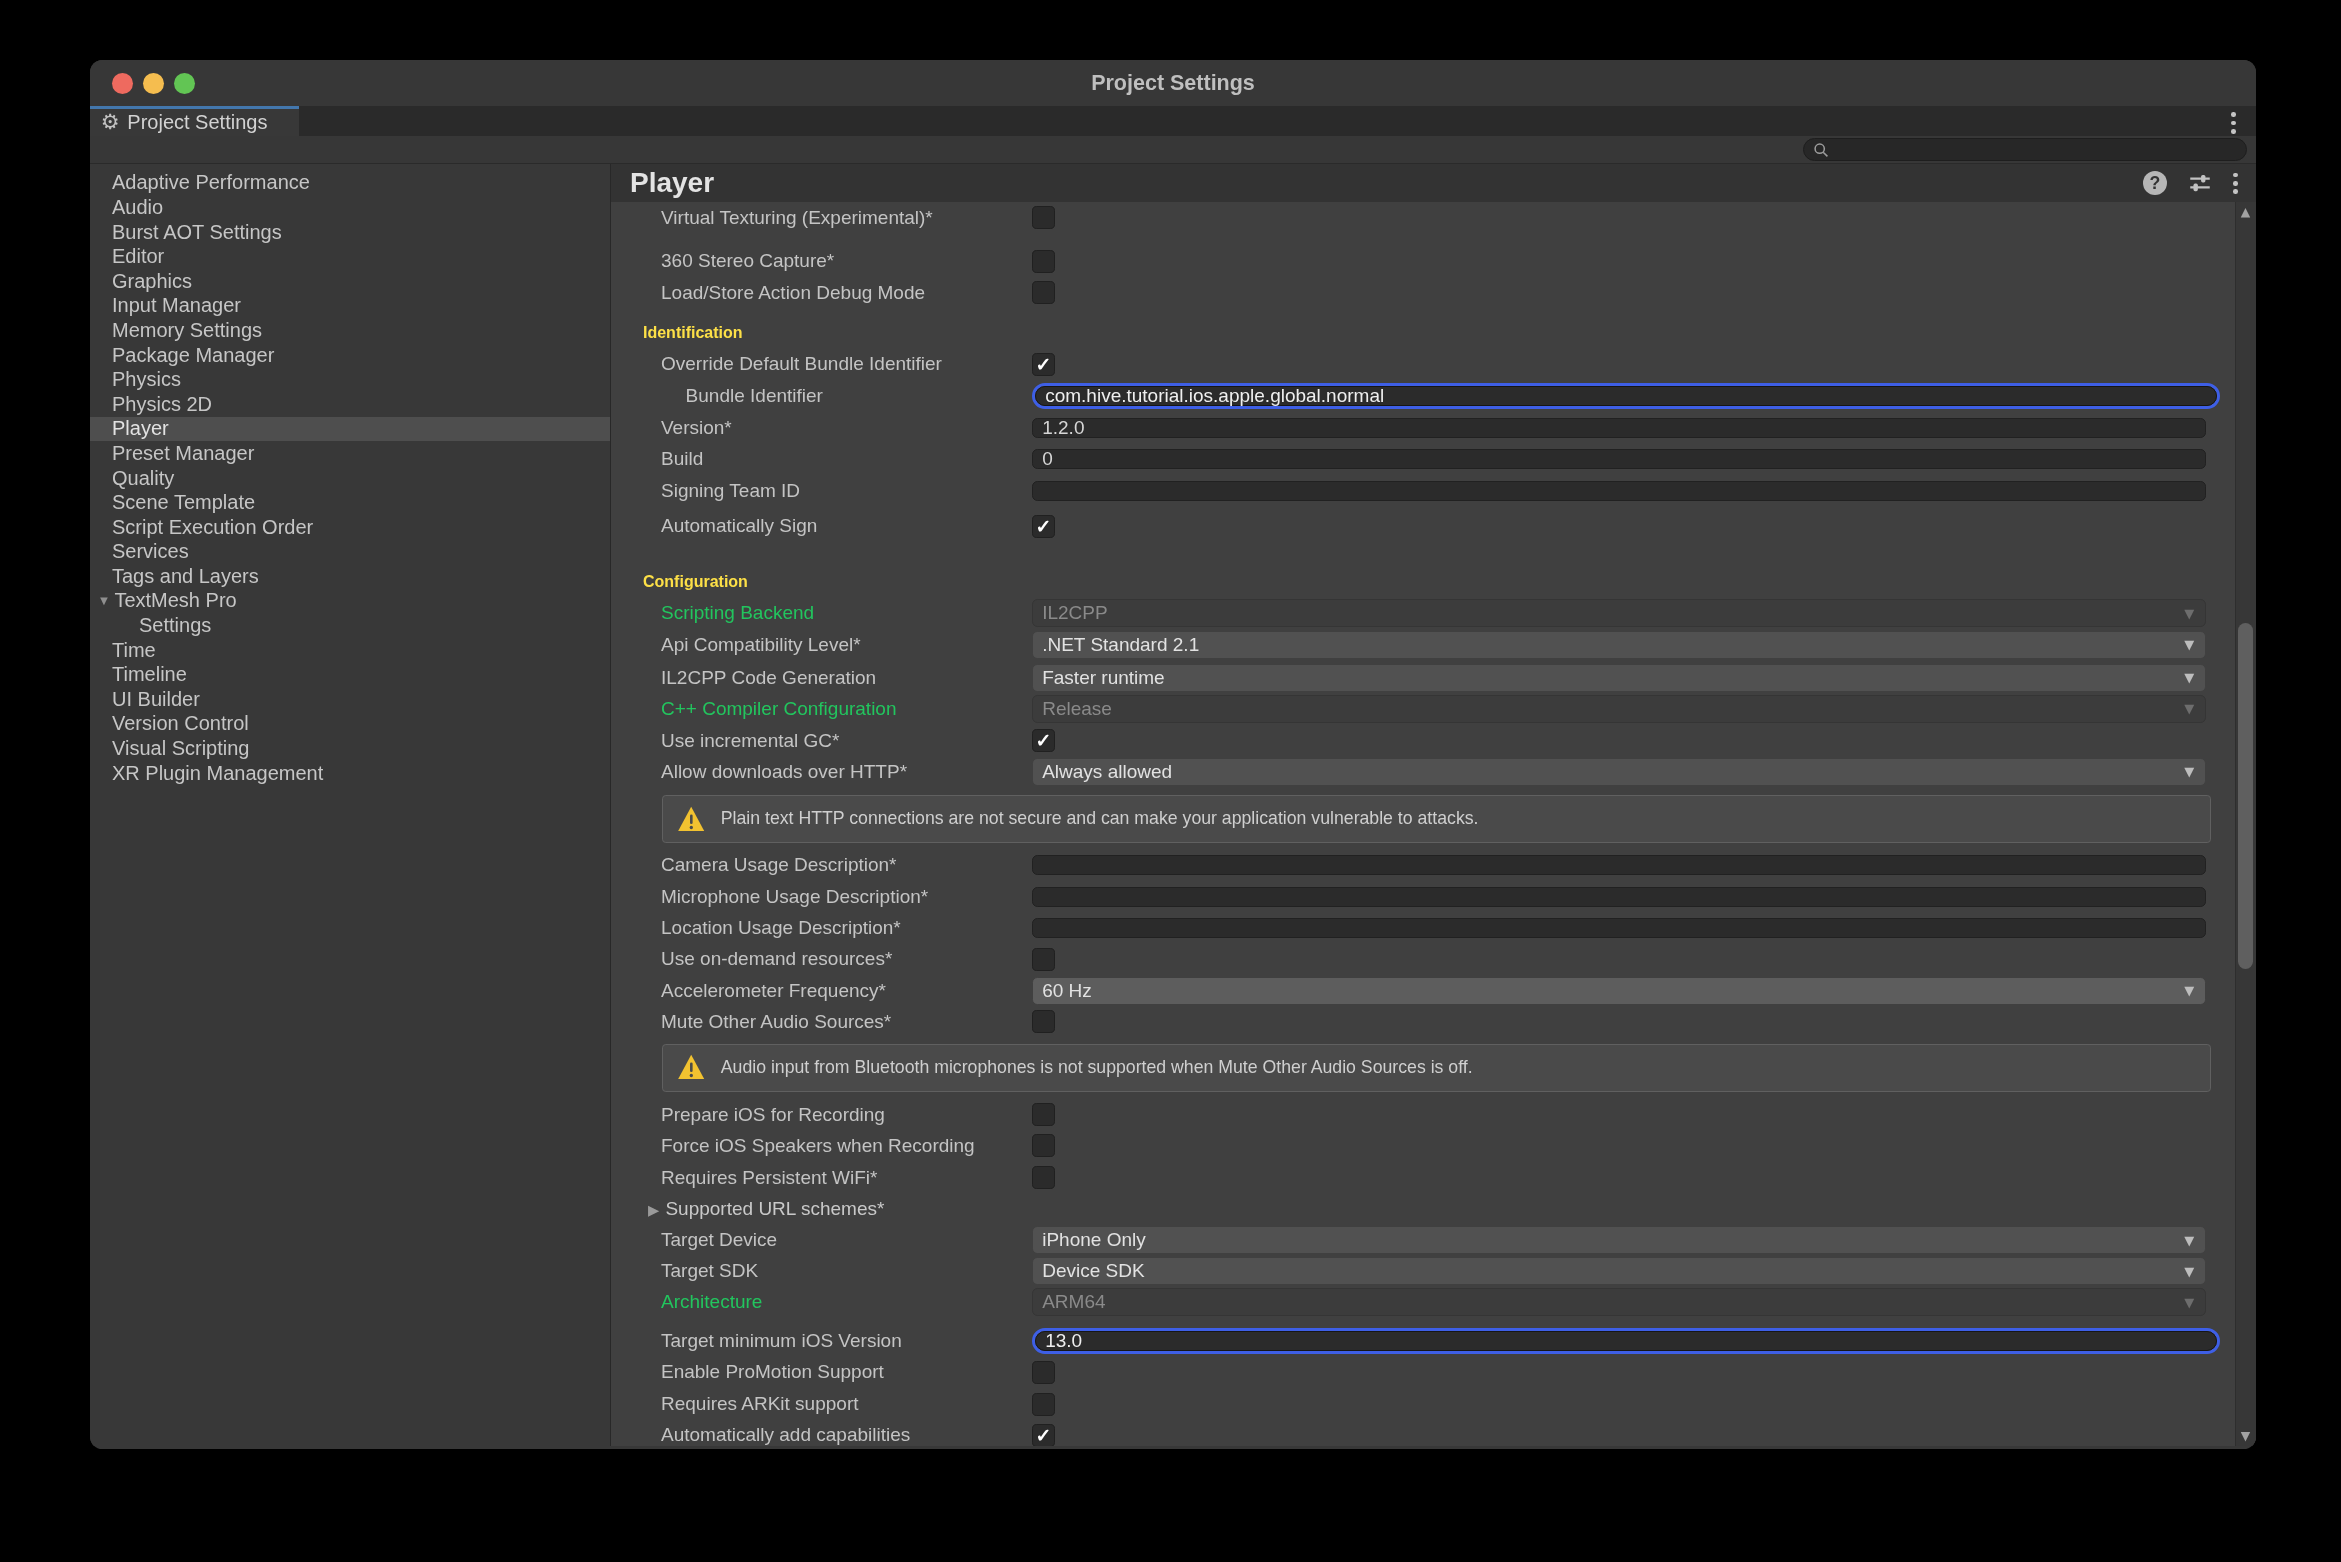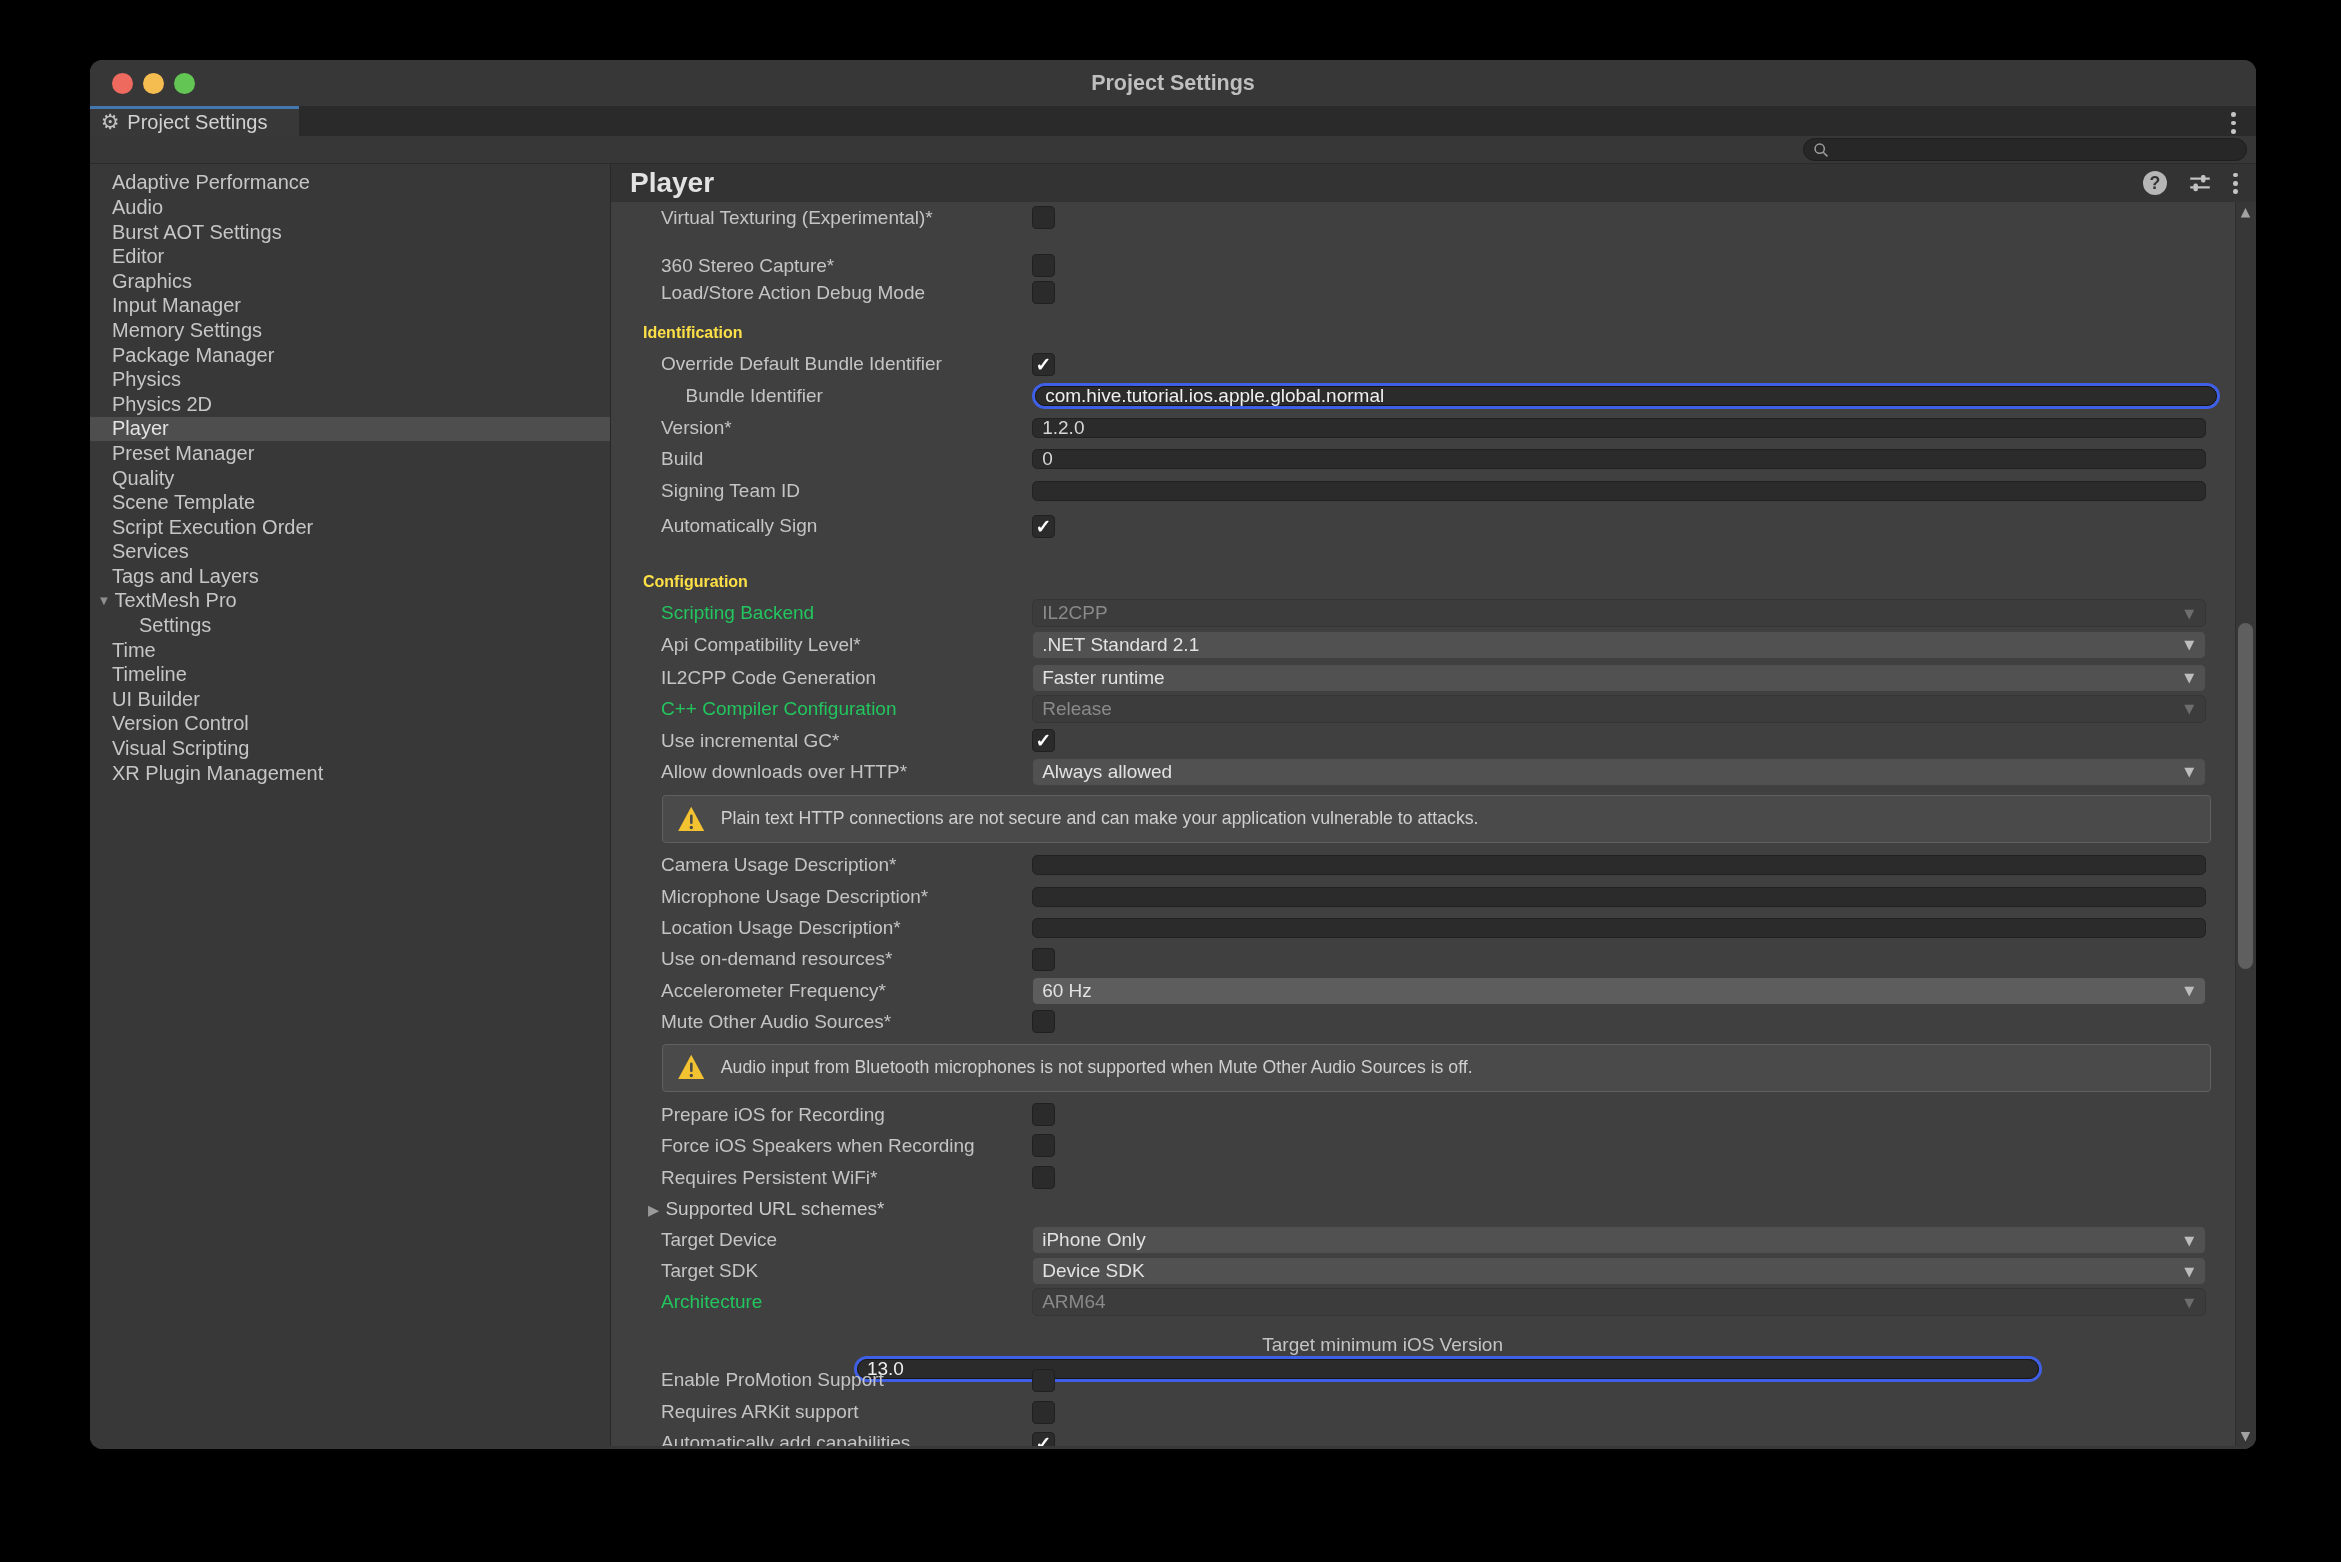--- a/index.html
+++ b/index.html
@@ -239,7 +239,7 @@
               <span class="lbl">Virtual Texturing (Experimental)*</span>
               <span class="checkbox"></span>
             </div>
-            <div class="c-row" style="margin-top: 12.3px; align-items: flex-end;">
+            <div class="c-row" style="margin-top: 12.3px;">
               <span class="lbl">360 Stereo Capture*</span>
               <span class="checkbox"></span>
             </div>

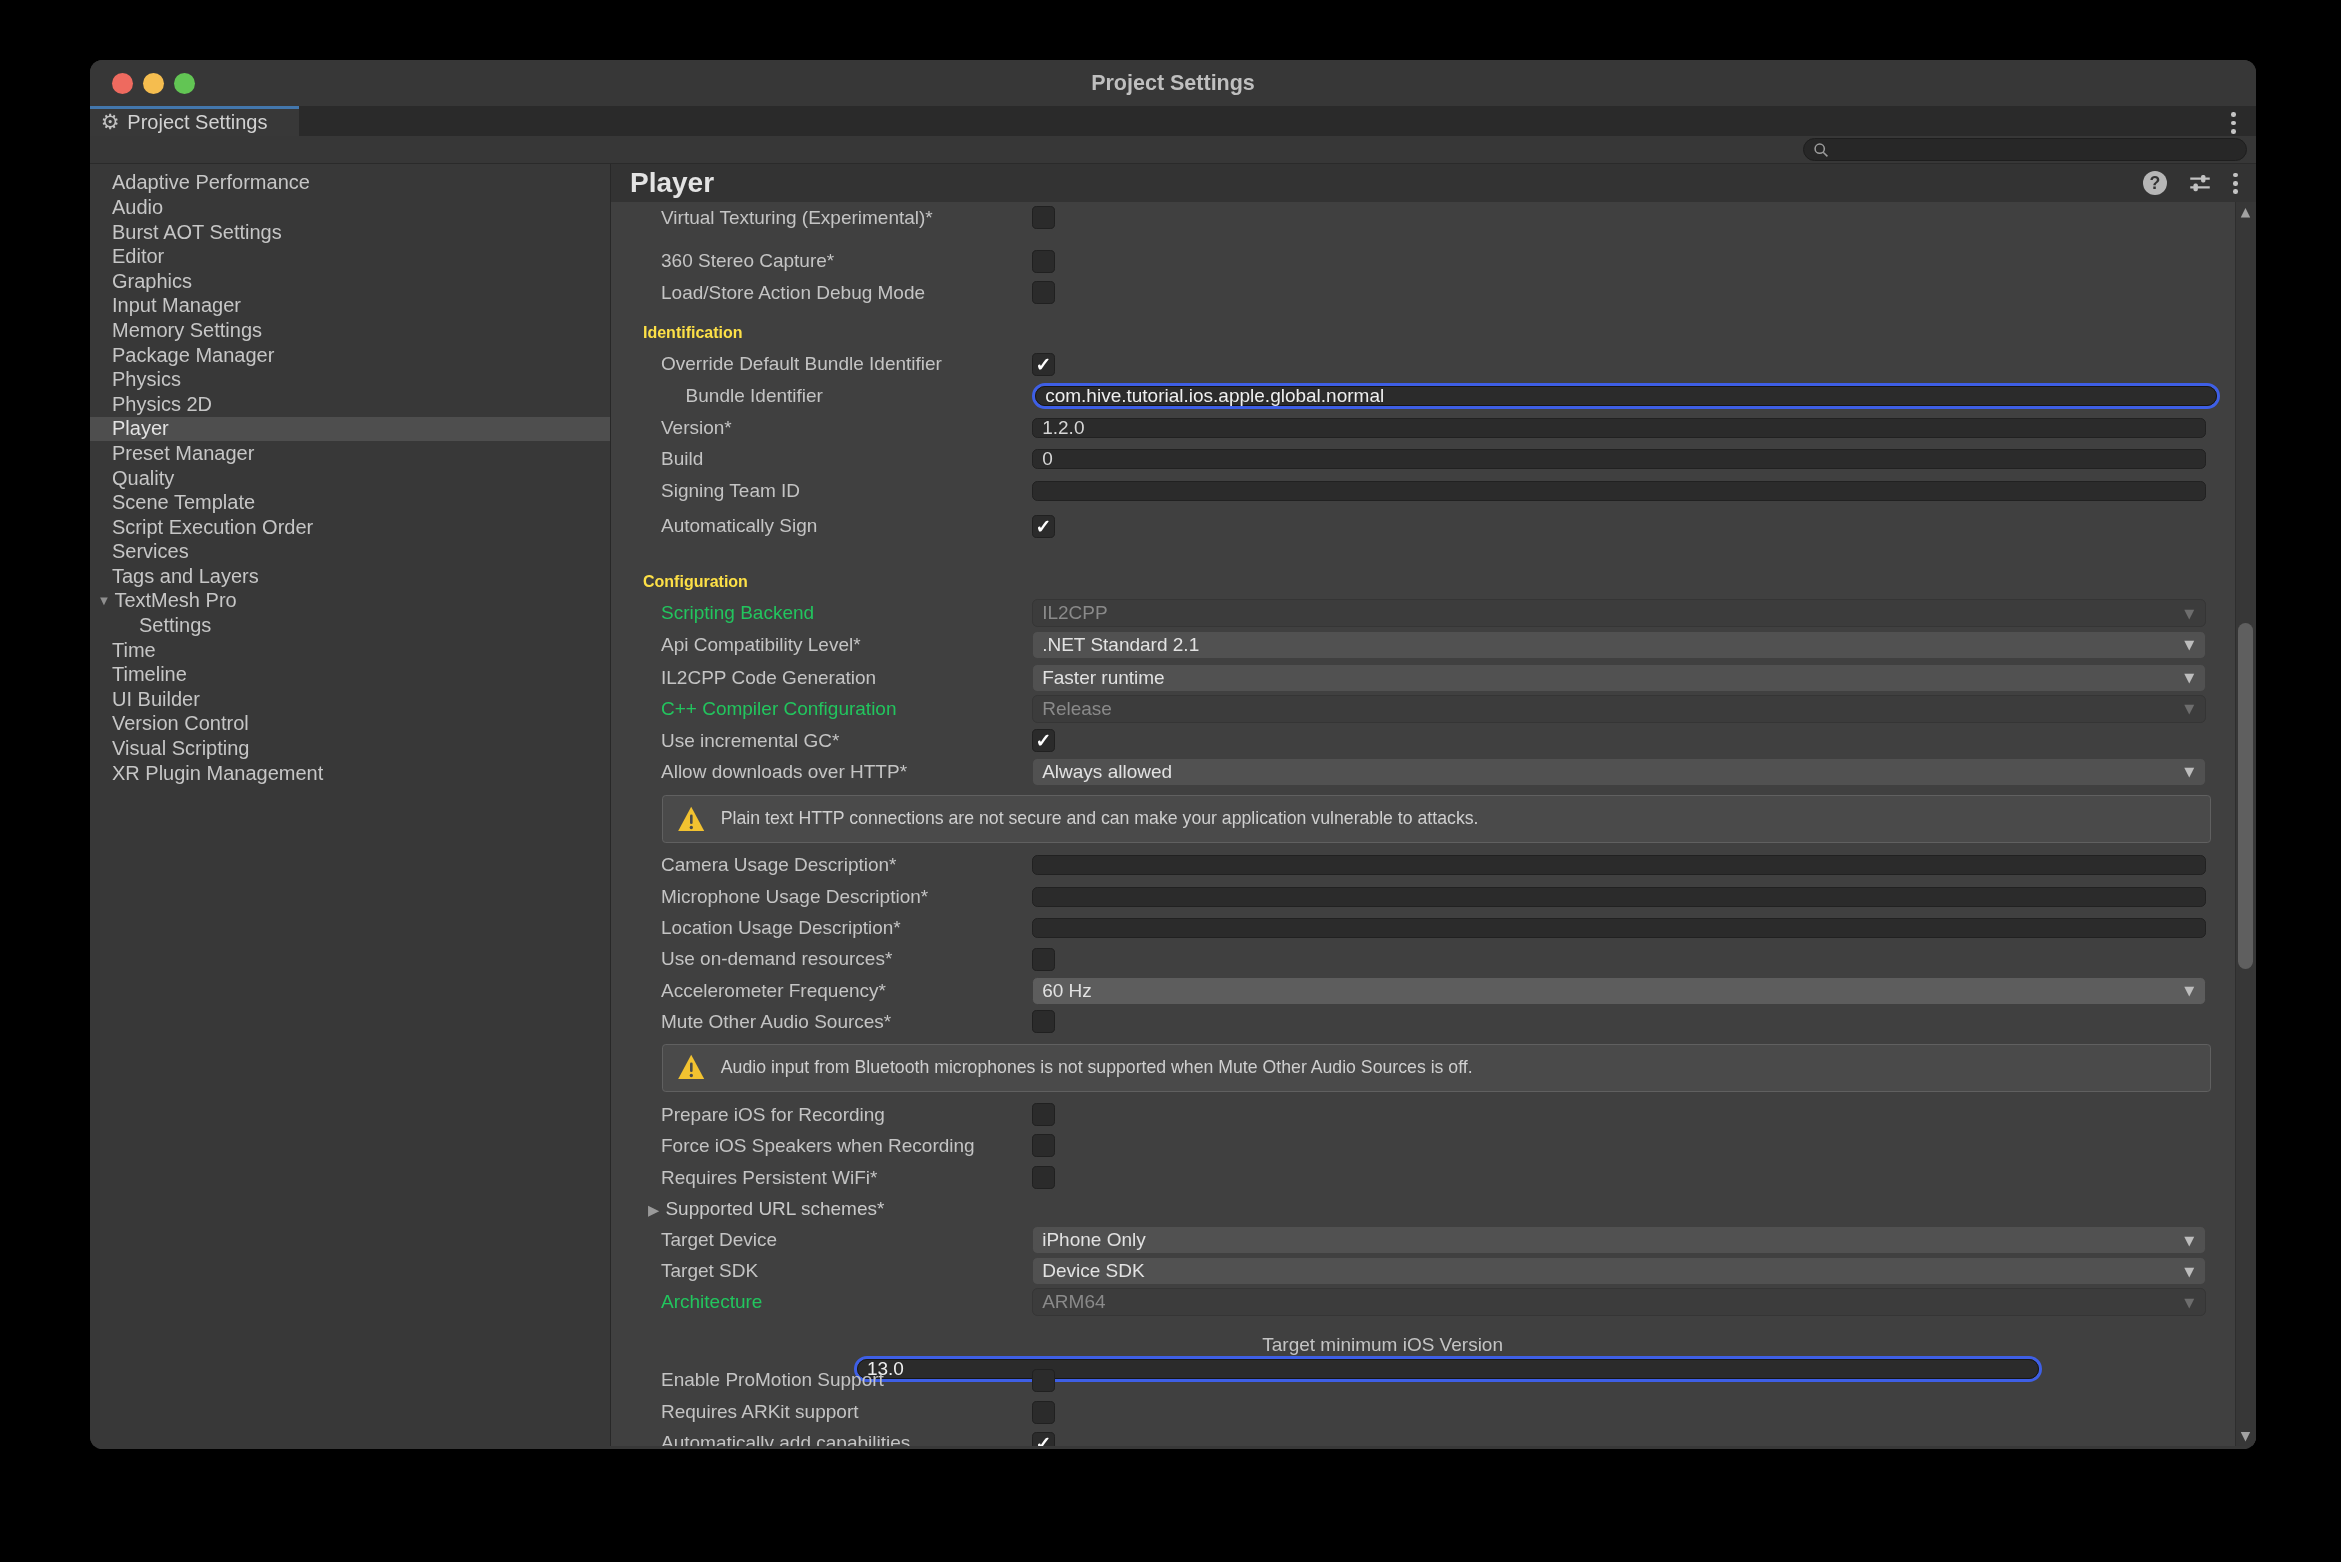--- a/index.html
+++ b/index.html
@@ -412,7 +412,7 @@
                 <span class="caret">▼</span>
               </div>
             </div>
-            <div class="c-row" style="margin-top: 16px; flex-direction: column;">
+            <div class="c-row" style="margin-top: 8px;">
               <span class="lbl">Target minimum iOS Version</span>
               <div class="focus-ring">
                 <div class="tfield">

